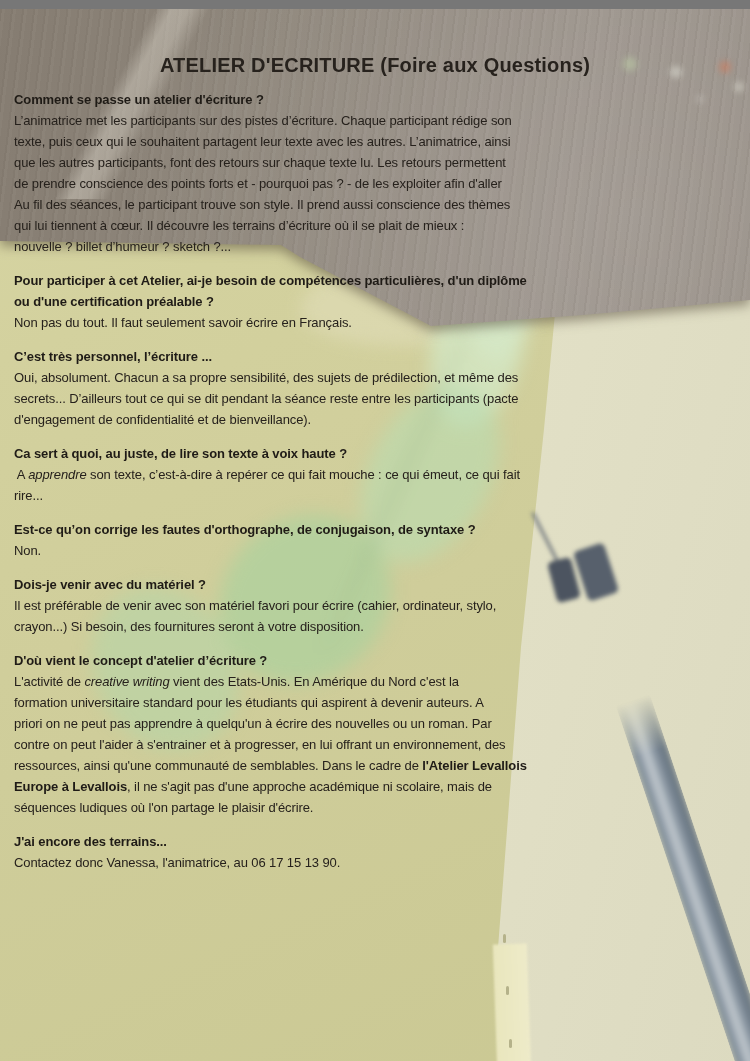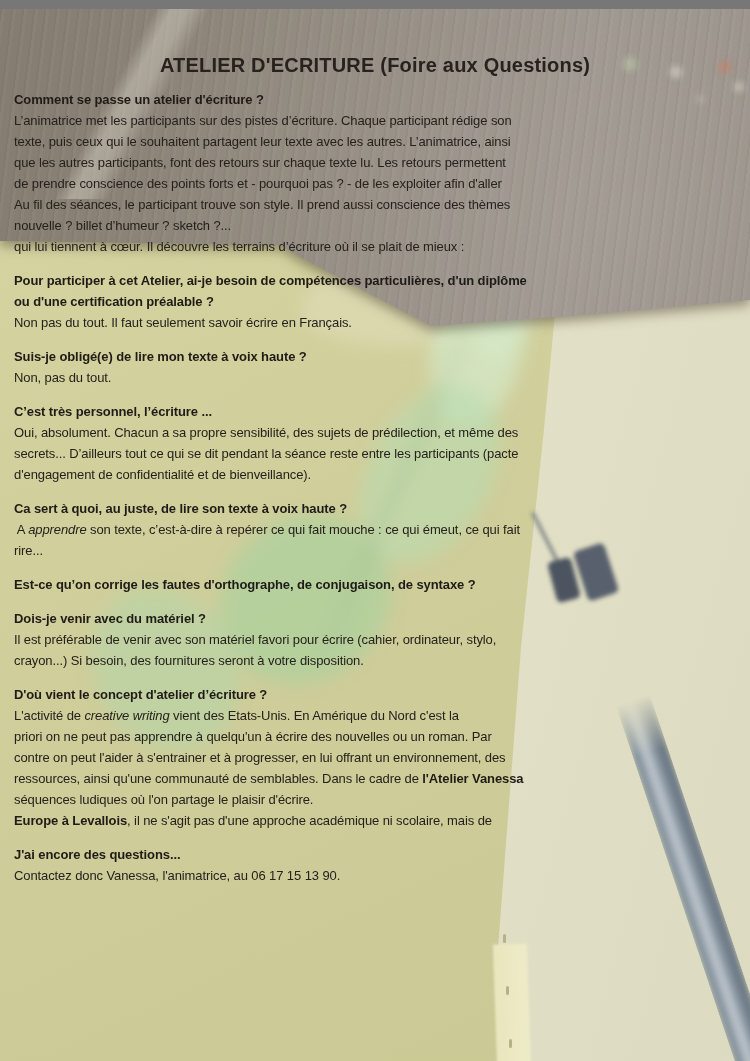--- a/index.html
+++ b/index.html
@@ -137,8 +137,8 @@
             <div class="ln"><span>que les autres participants, font des retours sur chaque texte lu. Les retours permettent</span></div>
             <div class="ln"><span>de prendre conscience des points forts et - pourquoi pas ? - de les exploiter afin d'aller</span></div>
             <div class="ln"><span>Au fil des séances, le participant trouve son style. Il prend aussi conscience des thèmes</span></div>
+            <div class="ln"><span>qui lui tiennent à cœur. Il découvre les terrains d’écriture où il se plait de mieux :</span></div>
             <div class="ln"><span>nouvelle ? billet d’humeur ? sketch ?...</span></div>
-            <div class="ln"><span>qui lui tiennent à cœur. Il découvre les terrains d’écriture où il se plait de mieux :</span></div>
           </div>
         </section>
         <section class="faq-item">

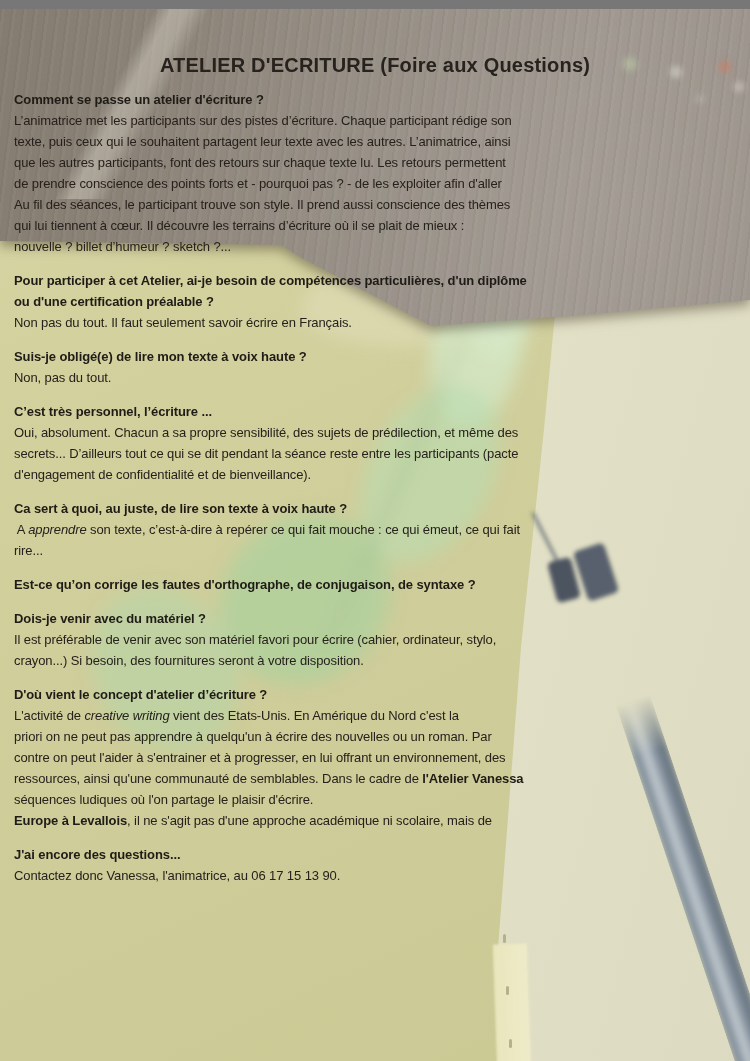--- a/index.html
+++ b/index.html
@@ -152,14 +152,6 @@
         </section>
         <section class="faq-item">
           <div class="q">
-            <div class="ln"><span>Suis-je obligé(e) de lire mon texte à voix haute ?</span></div>
-          </div>
-          <div class="a">
-            <div class="ln"><span>Non, pas du tout.</span></div>
-          </div>
-        </section>
-        <section class="faq-item">
-          <div class="q">
             <div class="ln"><span>C’est très personnel, l’écriture ...</span></div>
           </div>
           <div class="a">

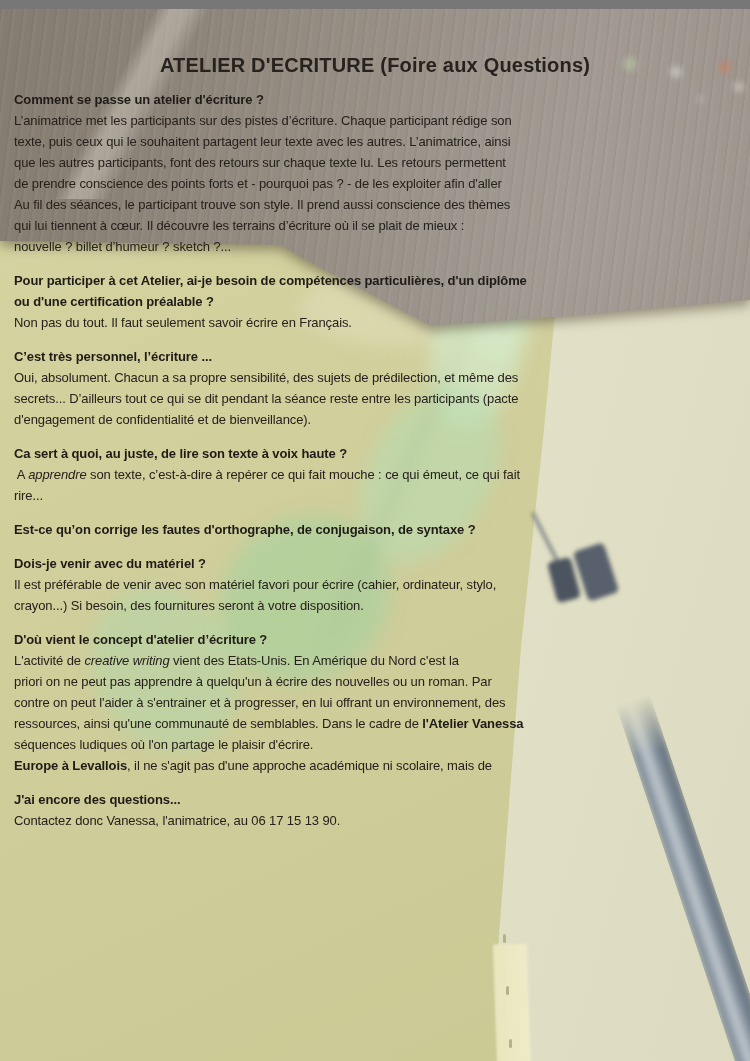--- a/index.html
+++ b/index.html
@@ -173,6 +173,9 @@
           <div class="q">
             <div class="ln"><span>Est-ce qu’on corrige les fautes d'orthographe, de conjugaison, de syntaxe ?</span></div>
           </div>
+          <div class="a">
+            <div class="ln"><span>Non.</span></div>
+          </div>
         </section>
         <section class="faq-item">
           <div class="q">

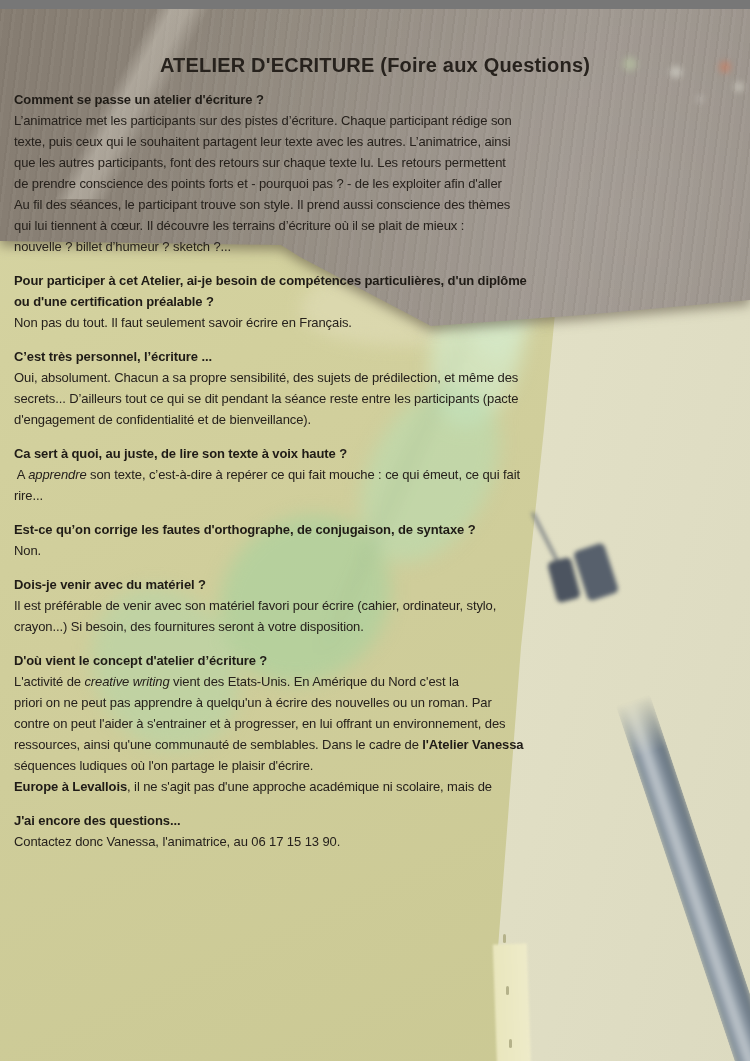--- a/index.html
+++ b/index.html
@@ -192,6 +192,7 @@
           </div>
           <div class="a">
             <div class="ln"><span>L'activité de </span><i>creative writing</i><span> vient des Etats-Unis. En Amérique du Nord c'est la</span></div>
+            <div class="ln"><span>formation universitaire standard pour les étudiants qui aspirent à devenir auteurs. A</span></div>
             <div class="ln"><span>priori on ne peut pas apprendre à quelqu'un à écrire des nouvelles ou un roman. Par</span></div>
             <div class="ln"><span>contre on peut l'aider à s'entrainer et à progresser, en lui offrant un environnement, des</span></div>
             <div class="ln"><span>ressources, ainsi qu'une communauté de semblables. Dans le cadre de </span><b>l'Atelier Vanessa</b></div>

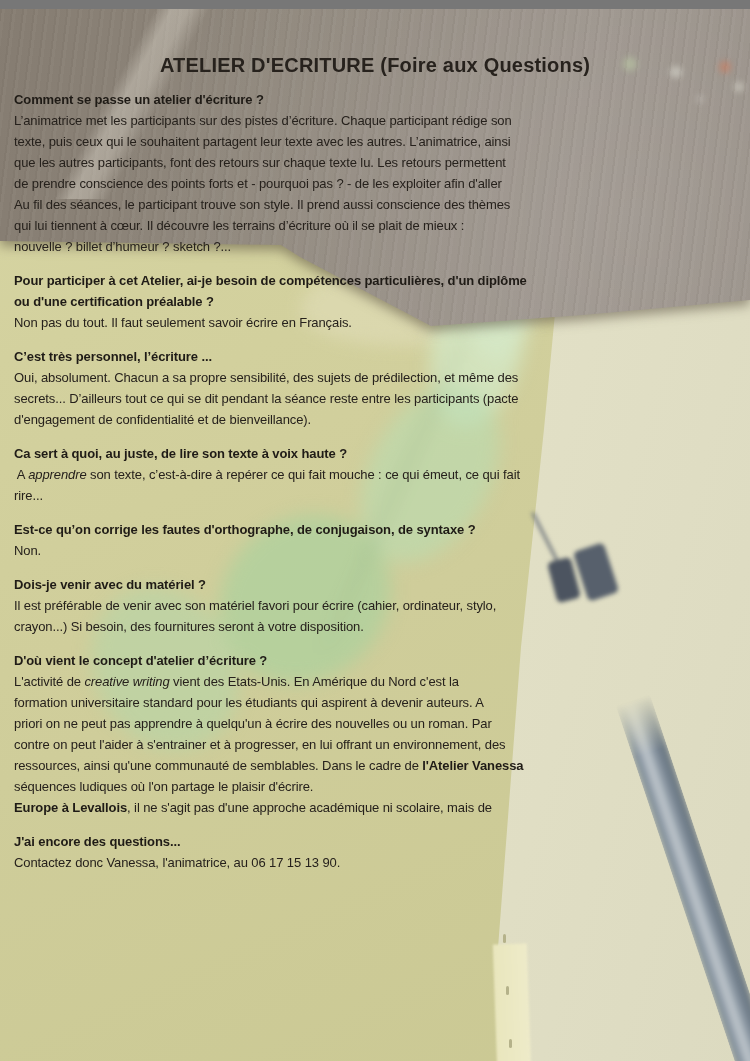--- a/index.html
+++ b/index.html
@@ -195,7 +195,7 @@
             <div class="ln"><span>formation universitaire standard pour les étudiants qui aspirent à devenir auteurs. A</span></div>
             <div class="ln"><span>priori on ne peut pas apprendre à quelqu'un à écrire des nouvelles ou un roman. Par</span></div>
             <div class="ln"><span>contre on peut l'aider à s'entrainer et à progresser, en lui offrant un environnement, des</span></div>
-            <div class="ln"><span>ressources, ainsi qu'une communauté de semblables. Dans le cadre de </span><b>l'Atelier Vanessa</b></div>
+            <div class="ln"><span>ressources, ainsi qu'une communauté de semblables. Dans le cadre de </span><b>l'Atelier Levallois</b></div>
             <div class="ln"><span>séquences ludiques où l'on partage le plaisir d'écrire.</span></div>
             <div class="ln"><b>Europe à Levallois</b><span>, il ne s'agit pas d'une approche académique ni scolaire, mais de</span></div>
           </div>

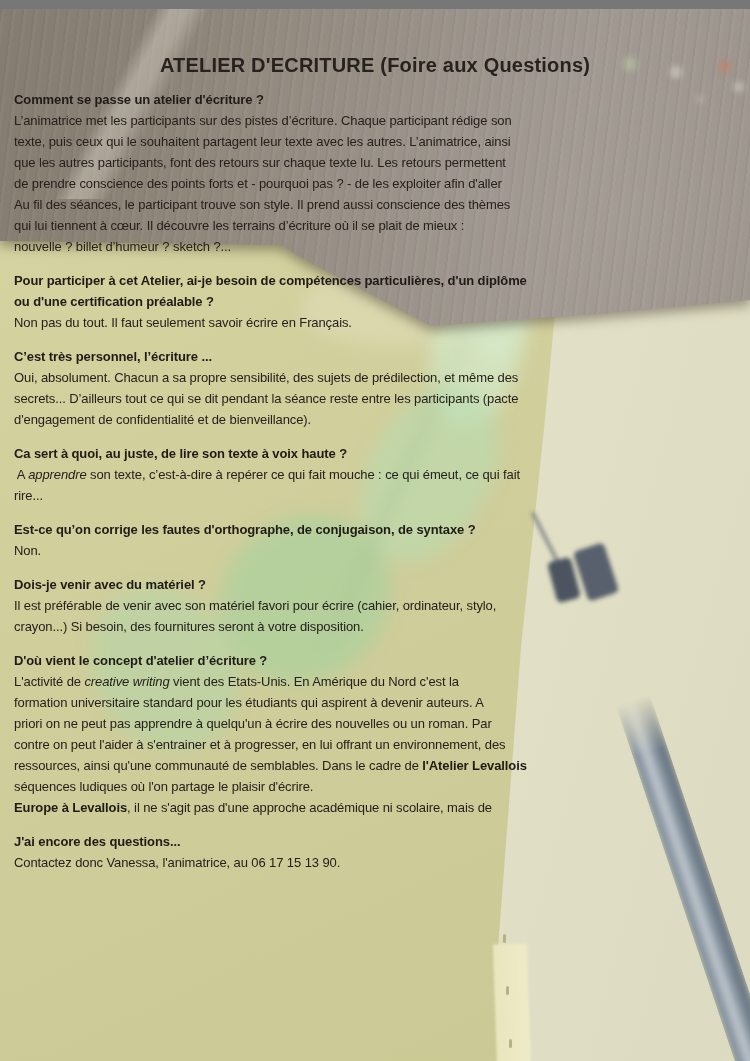--- a/index.html
+++ b/index.html
@@ -196,8 +196,8 @@
             <div class="ln"><span>priori on ne peut pas apprendre à quelqu'un à écrire des nouvelles ou un roman. Par</span></div>
             <div class="ln"><span>contre on peut l'aider à s'entrainer et à progresser, en lui offrant un environnement, des</span></div>
             <div class="ln"><span>ressources, ainsi qu'une communauté de semblables. Dans le cadre de </span><b>l'Atelier Levallois</b></div>
+            <div class="ln"><b>Europe à Levallois</b><span>, il ne s'agit pas d'une approche académique ni scolaire, mais de</span></div>
             <div class="ln"><span>séquences ludiques où l'on partage le plaisir d'écrire.</span></div>
-            <div class="ln"><b>Europe à Levallois</b><span>, il ne s'agit pas d'une approche académique ni scolaire, mais de</span></div>
           </div>
         </section>
         <section class="faq-item">

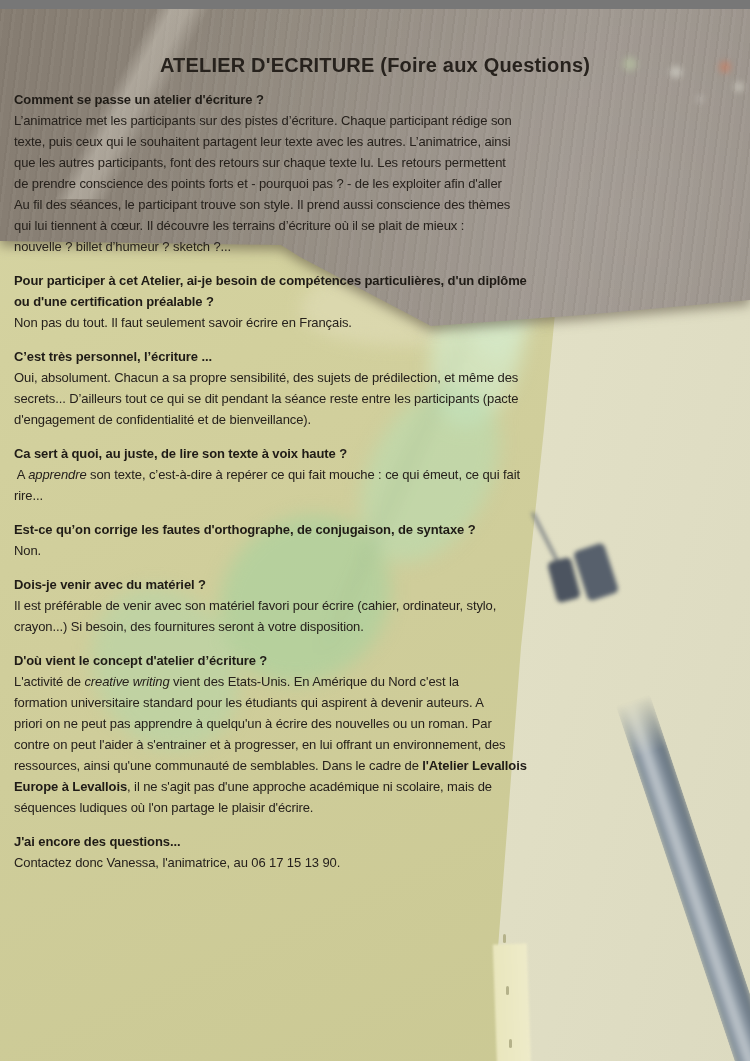--- a/index.html
+++ b/index.html
@@ -202,7 +202,7 @@
         </section>
         <section class="faq-item">
           <div class="q">
-            <div class="ln"><span>J'ai encore des questions...</span></div>
+            <div class="ln"><span>J'ai encore des terrains...</span></div>
           </div>
           <div class="a">
             <div class="ln"><span>Contactez donc Vanessa, l'animatrice, au 06 17 15 13 90.</span></div>

